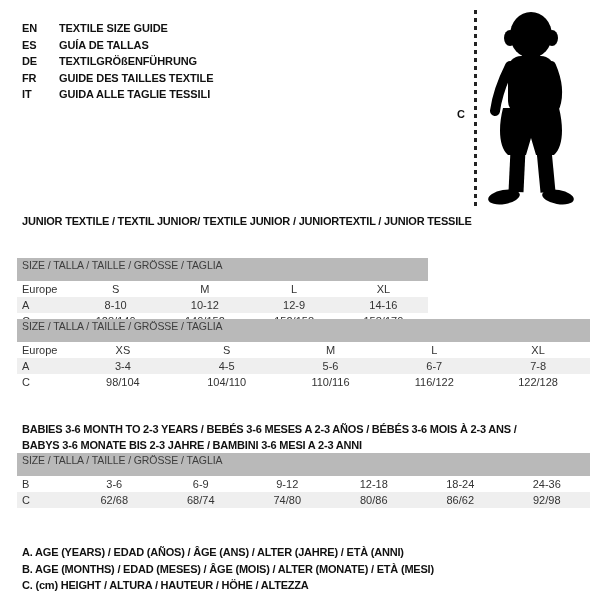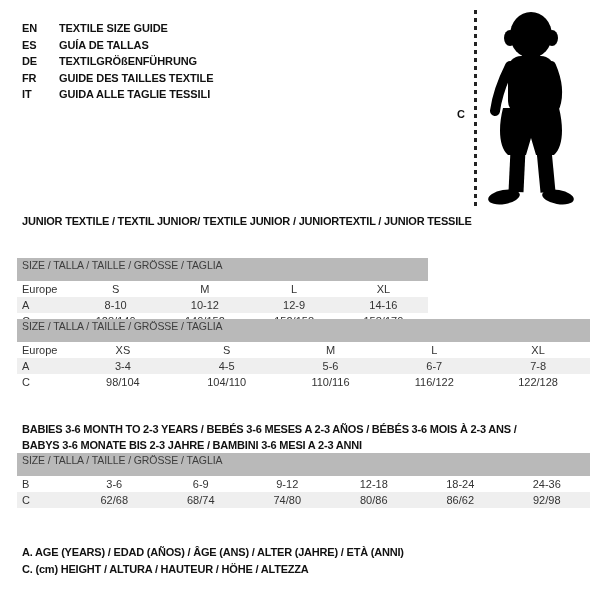--- a/index.html
+++ b/index.html
@@ -211,6 +211,7 @@
 
   <div class="footnotes">
     <div class="footnote">A. AGE (YEARS) / EDAD (AÑOS) / ÂGE (ANS) / ALTER (JAHRE) / ETÀ (ANNI)</div>
+    <div class="footnote">B. AGE (MONTHS) / EDAD (MESES) / ÂGE (MOIS) / ALTER (MONATE) / ETÀ (MESI)</div>
     <div class="footnote">C. (cm) HEIGHT / ALTURA / HAUTEUR / HÖHE / ALTEZZA</div>
   </div>
 

